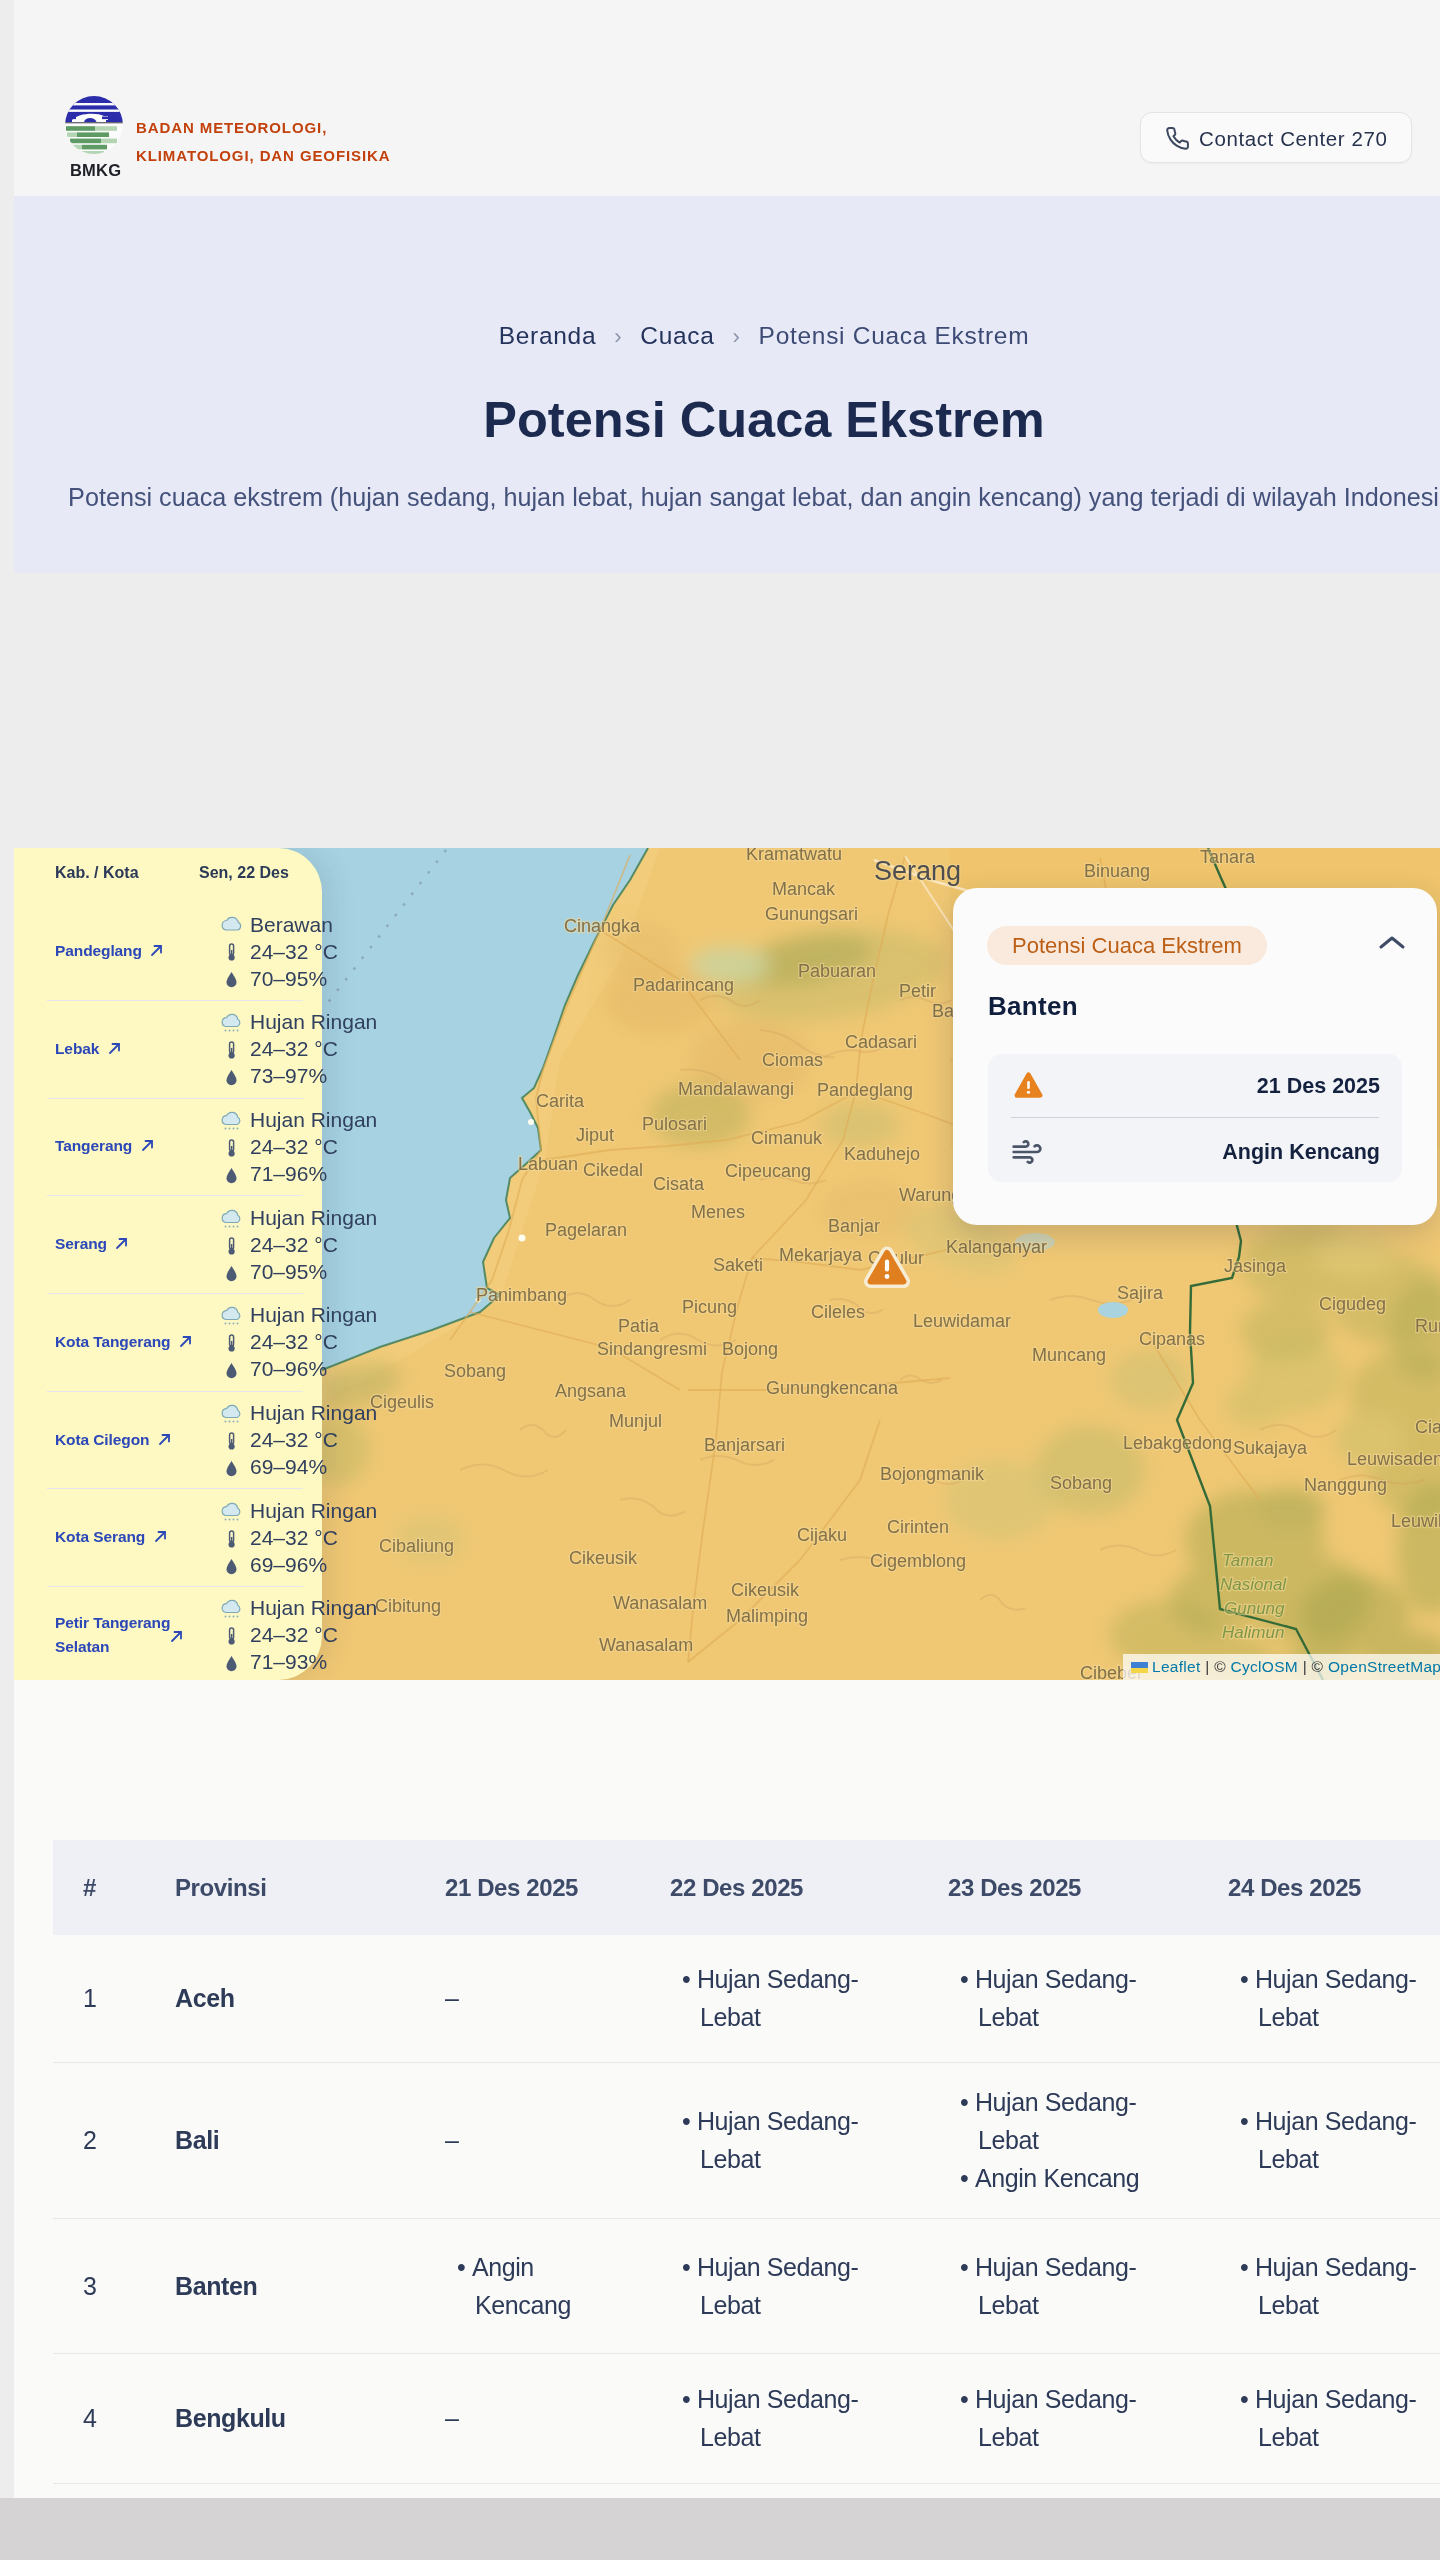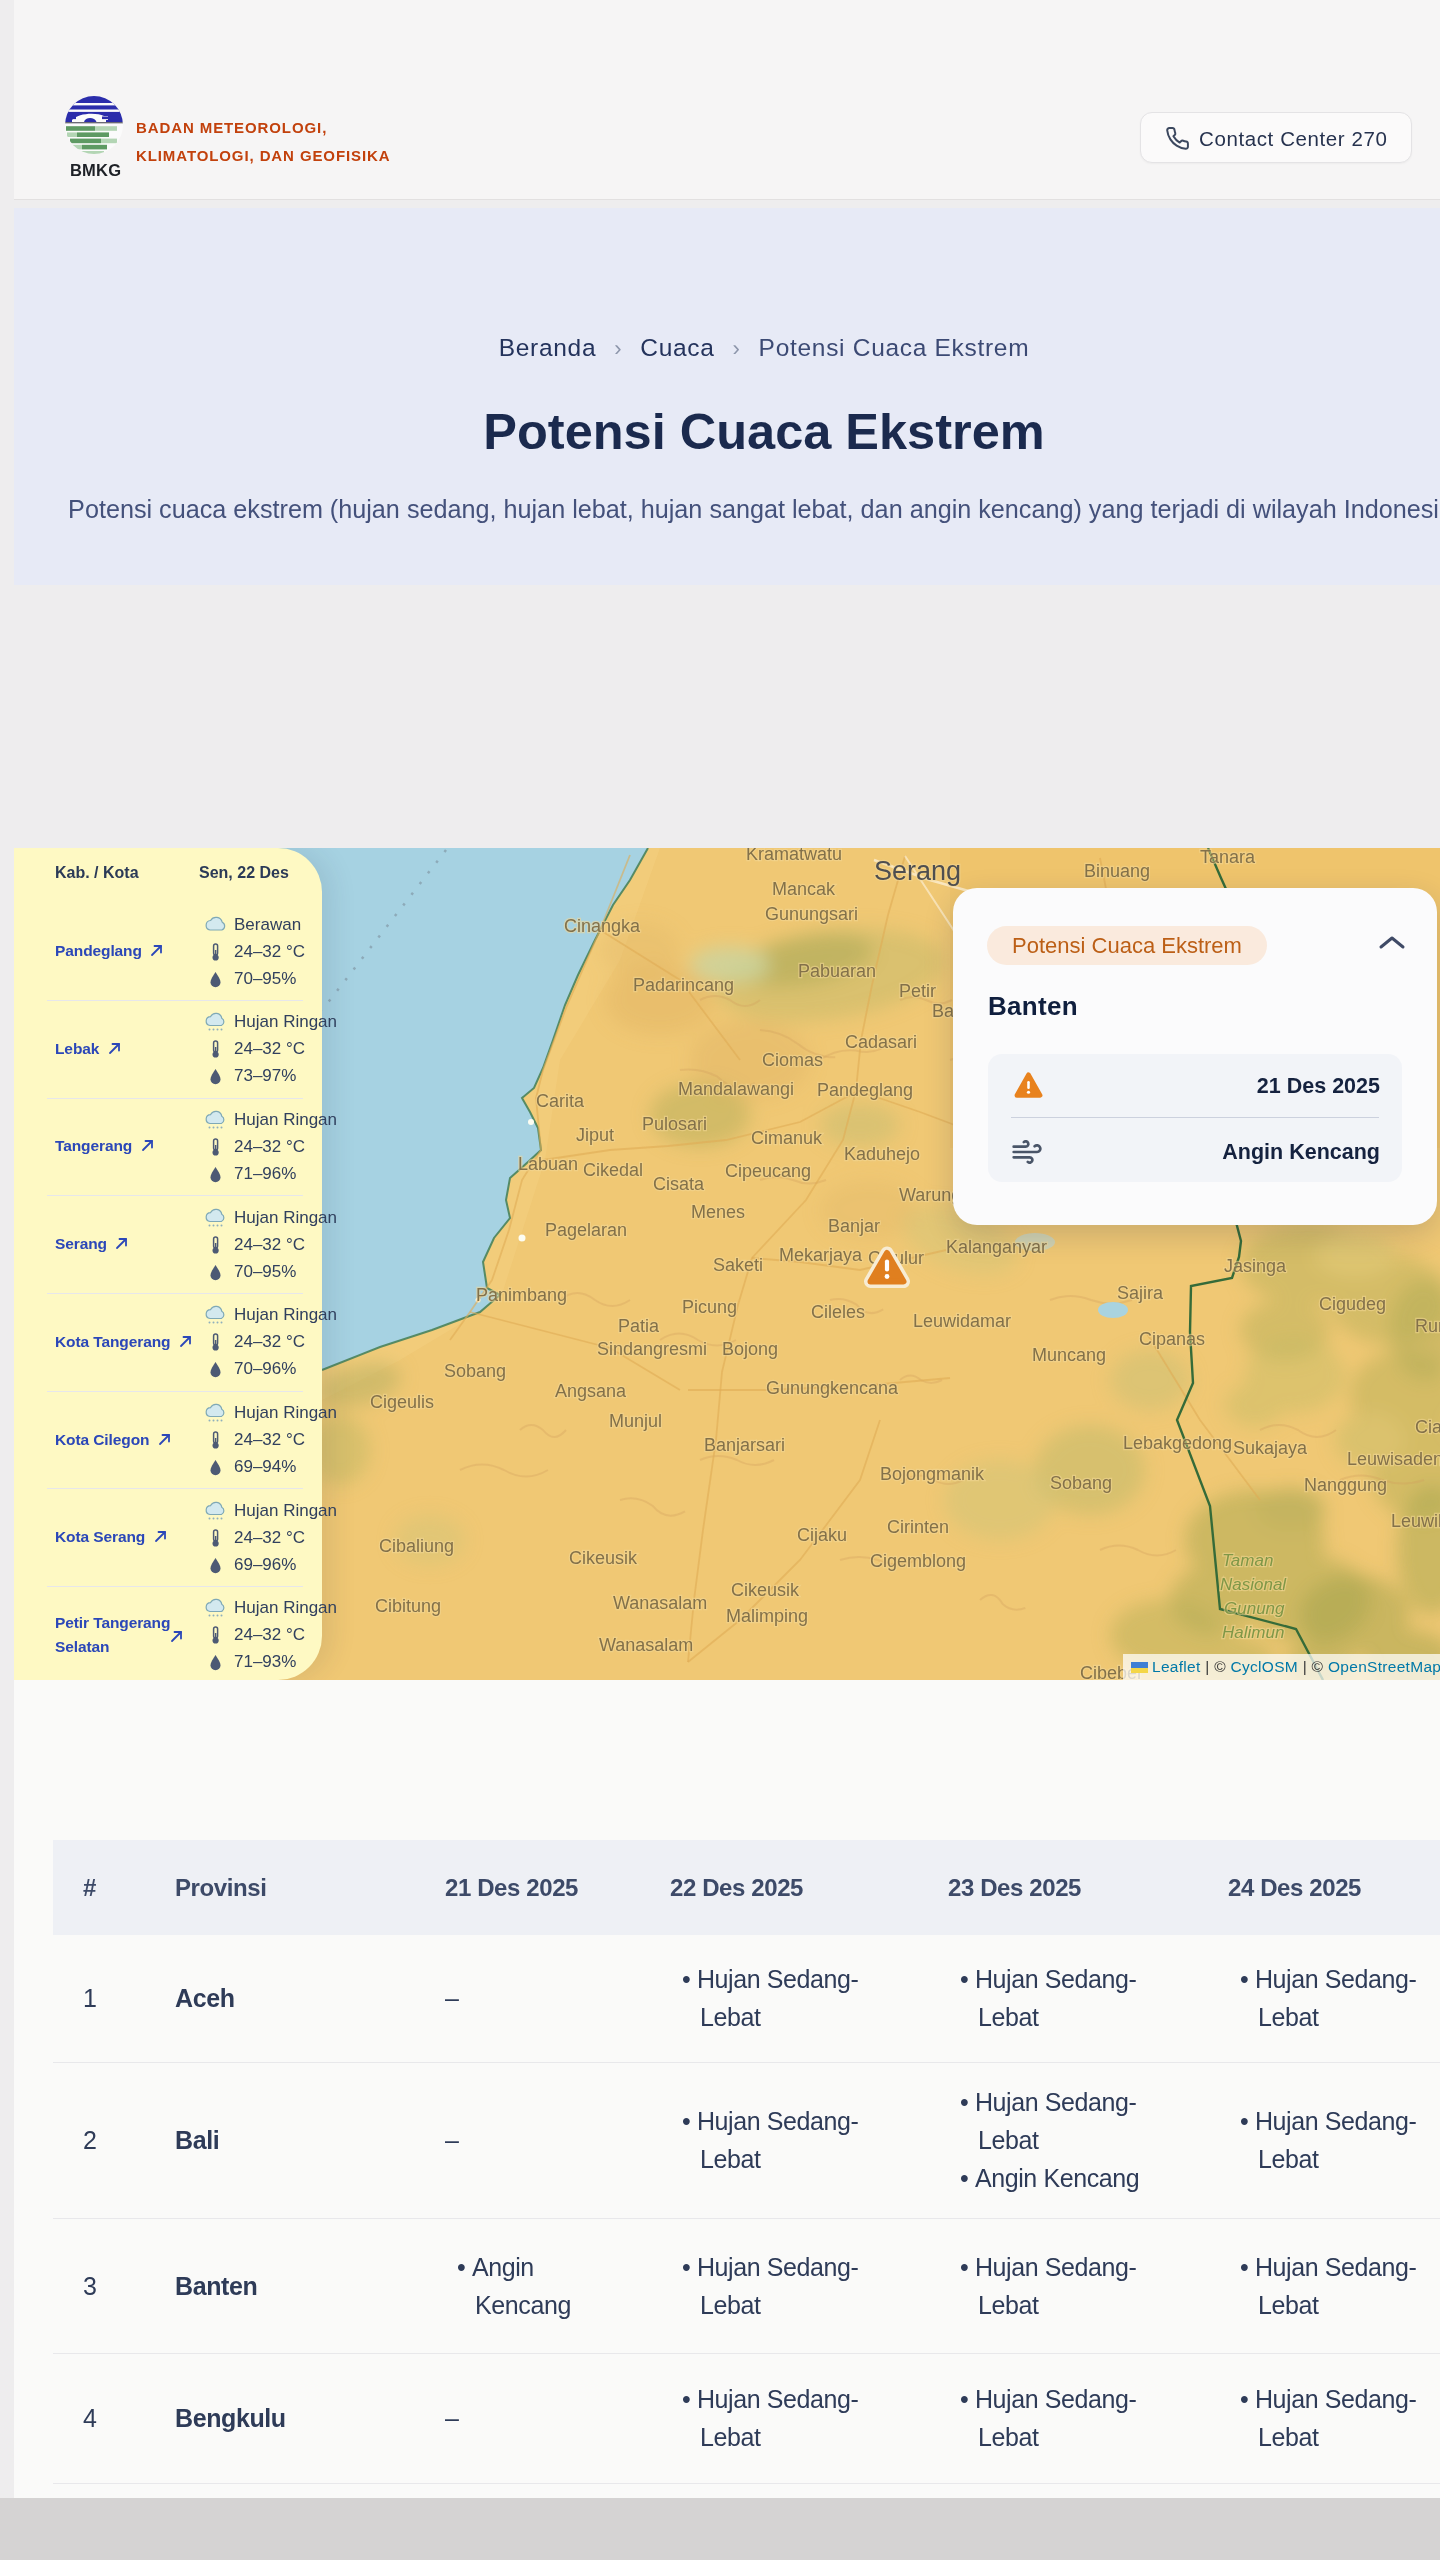--- a/index.html
+++ b/index.html
@@ -16,7 +16,7 @@
   .bmkgtxt { left:56px; top:161px; font-size:16.5px; font-weight:bold; color:#1d2026; letter-spacing:0.2px; }
 
   
-  .hero { left:14px; top:208px; width:1426px; height:377px; background:#e7eaf6; }
+  .hero { left:14px; top:196px; width:1426px; height:377px; background:#e7eaf6; }
   .crumbs { left:0; top:126px; width:1500px; text-align:center; font-size:24.5px; letter-spacing:0.7px; color:#24335c; }
   .crumbs .sep { color:#8d96ab; padding:0 18px; font-size:22px; }
   .crumbs .cur { color:#3c4a74; }

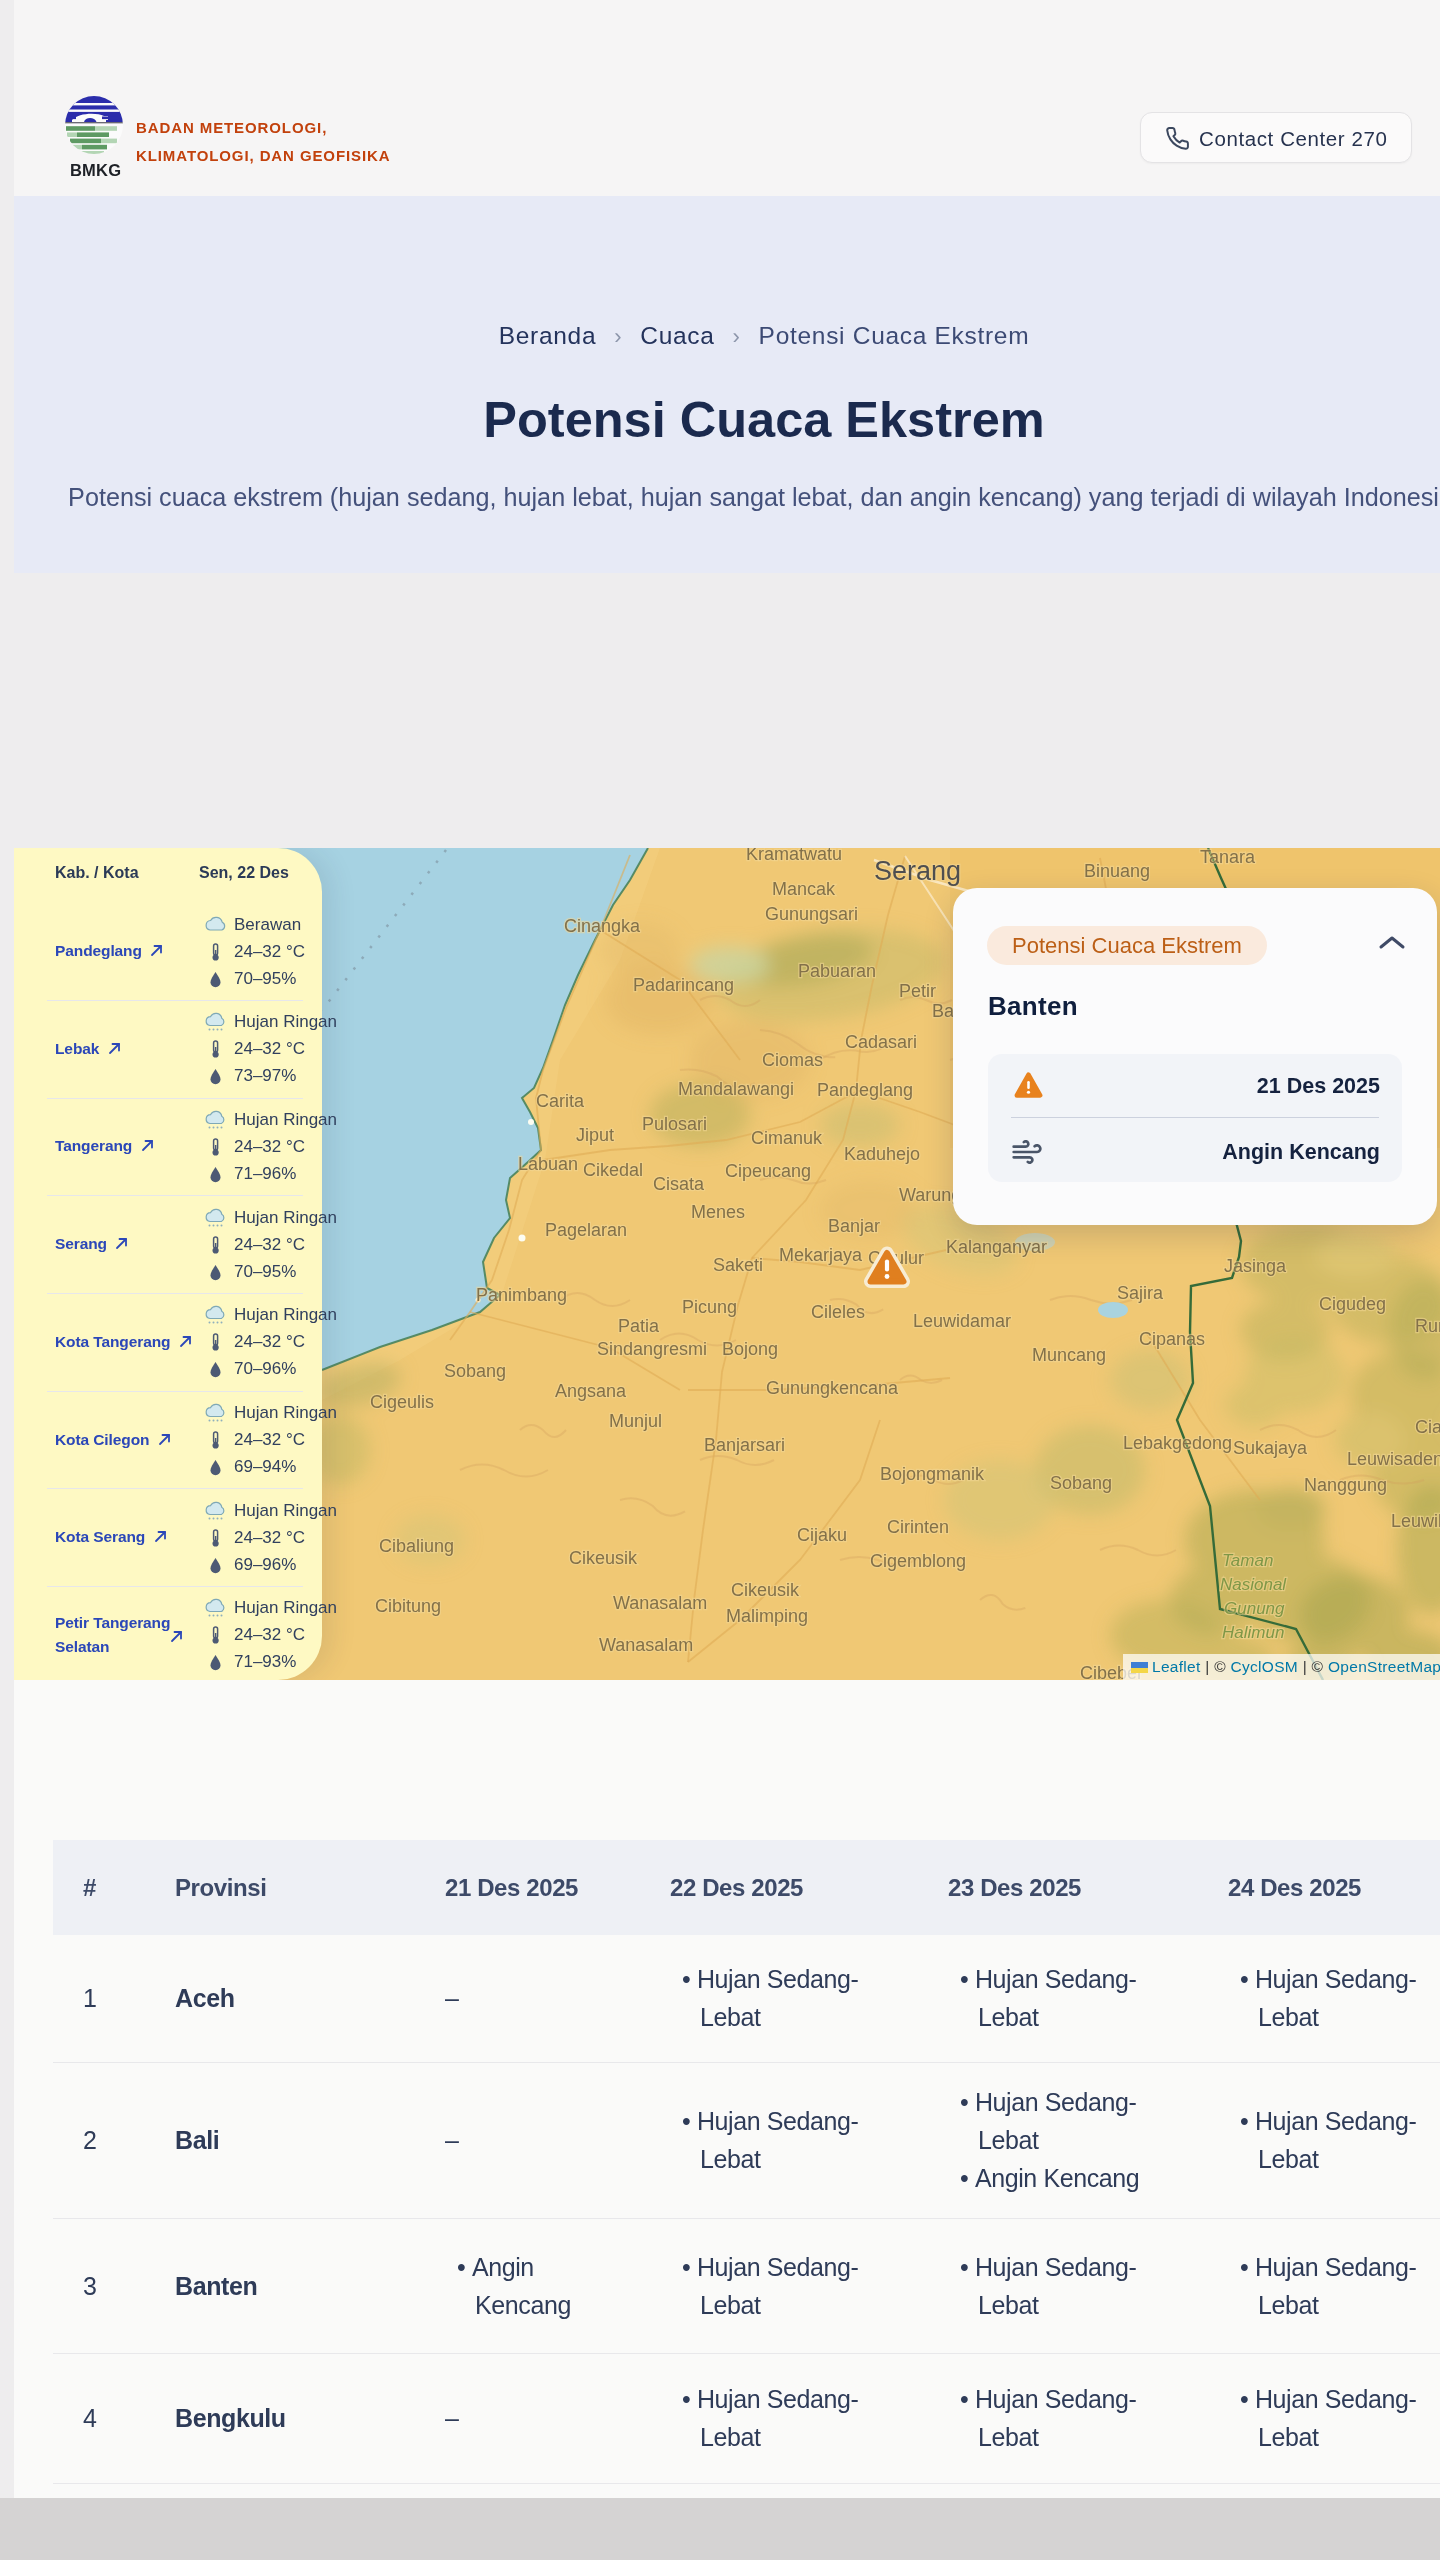--- a/index.html
+++ b/index.html
@@ -37,7 +37,7 @@
   .sidebar { left:0px; top:0px; width:308px; height:832px; background:#fef9c3; border-radius:0 44px 44px 0; box-shadow:10px 0 26px rgba(40,50,70,0.10); }
   .sb-h { position:absolute; font-size:16px; font-weight:bold; color:#2b3a57; }
   .cityname { position:absolute; left:41px; font-size:15.5px; font-weight:bold; color:#2b47b8; line-height:24px; width:130px; letter-spacing:-0.1px; }
-  .wline { position:absolute; left:190px; height:27px; font-size:17px; color:#31405e; line-height:27px; white-space:nowrap; }
+  .wline { position:absolute; left:206px; height:27px; font-size:21px; color:#31405e; line-height:27px; white-space:nowrap; }
   .wline svg { vertical-align:middle; margin-right:7px; }
   .sbdiv { position:absolute; left:33px; width:256px; border-top:1px solid #e7e7eb; }
 

